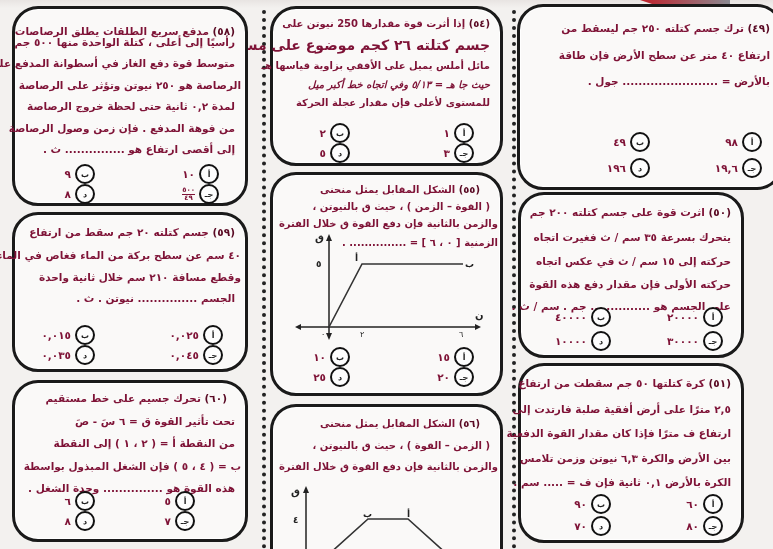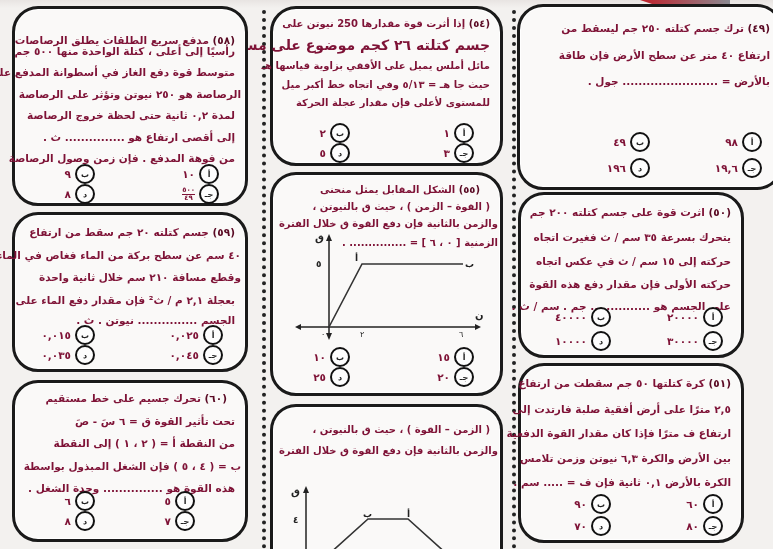--- a/index.html
+++ b/index.html
@@ -240,7 +240,7 @@
 </div>
 
 <div class="card" style="left:12px; top:6px; width:236px; height:200px;">
-  <div class="q-line" style="margin-top:20px;">
+  <div class="q-line" style="margin-top:11px;">
     <span class="q-num">(٥٨)</span>
     <span>مدفع سريع الطلقات يطلق الرصاصات</span>
   </div>

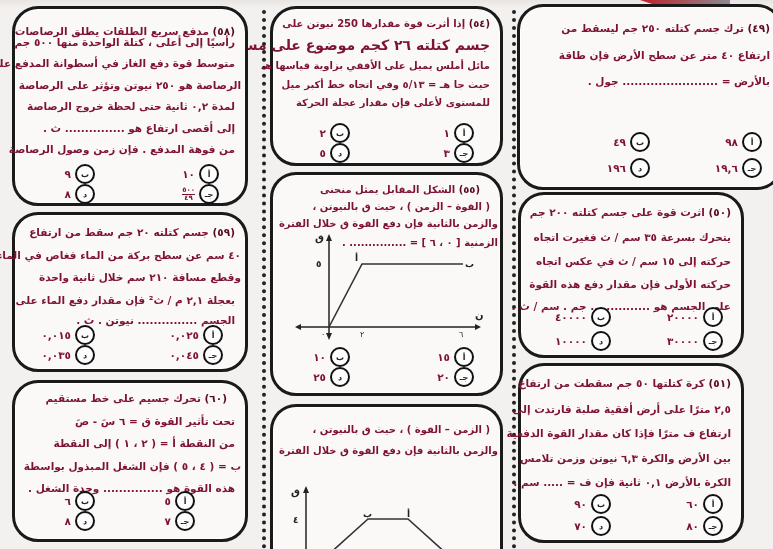--- a/index.html
+++ b/index.html
@@ -159,7 +159,7 @@
   </div>
   <div class="q-line" style="margin-top:9px; font-size:14px;">جسم كتلته ٢٦ كجم موضوع على مستوى</div>
   <div class="q-line" style="margin-top:9px; font-size:10px;">مائل أملس يميل على الأفقي بزاوية قياسها هـ</div>
-  <div class="q-line" style="margin-top:9px; font-size:10px;">حيث جا هـ = ٥/١٣ وفي اتجاه خط أكبر ميل</div>
+  <div class="q-line" style="margin-top:9px; font-size:10px;font-style:italic;">حيث جا هـ = ٥/١٣ وفي اتجاه خط أكبر ميل</div>
   <div class="q-line" style="margin-top:8px; font-size:10px;">للمستوى لأعلى فإن مقدار عجلة الحركة</div>
   <div class="choice" style="right:26px; top:114px;">
     <div class="bubble">أ</div>

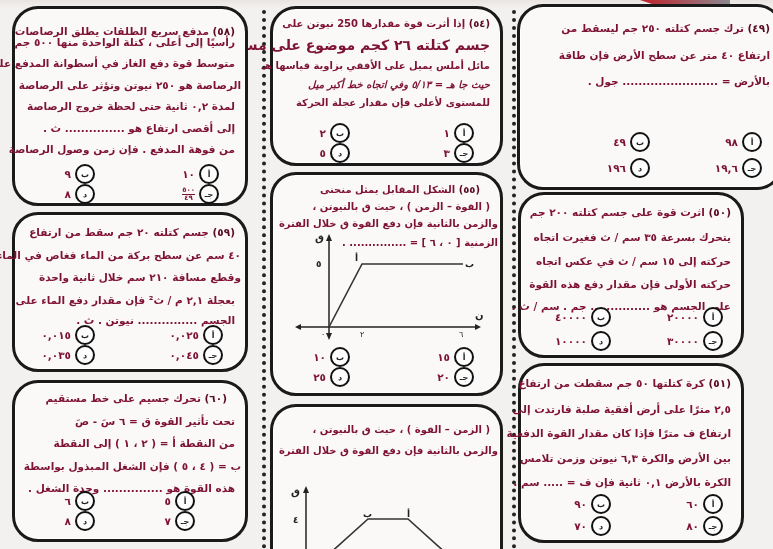--- a/index.html
+++ b/index.html
@@ -248,8 +248,8 @@
   <div class="q-line" style="margin-top:11px;">متوسط قوة دفع الغاز في أسطوانة المدفع على</div>
   <div class="q-line" style="margin-top:11px; margin-right:-6px;">الرصاصة هو ٢٥٠ نيوتن وتؤثر على الرصاصة</div>
   <div class="q-line" style="margin-top:11px;">لمدة ٠,٢ ثانية حتى لحظة خروج الرصاصة</div>
+  <div class="q-line" style="margin-top:11px;">من فوهة المدفع . فإن زمن وصول الرصاصة</div>
   <div class="q-line" style="margin-top:11px;">إلى أقصى ارتفاع هو ............... ث .</div>
-  <div class="q-line" style="margin-top:11px;">من فوهة المدفع . فإن زمن وصول الرصاصة</div>
   <div class="choice" style="right:26px; top:155px;">
     <div class="bubble">أ</div>
     <span class="choice-val">١٠</span>

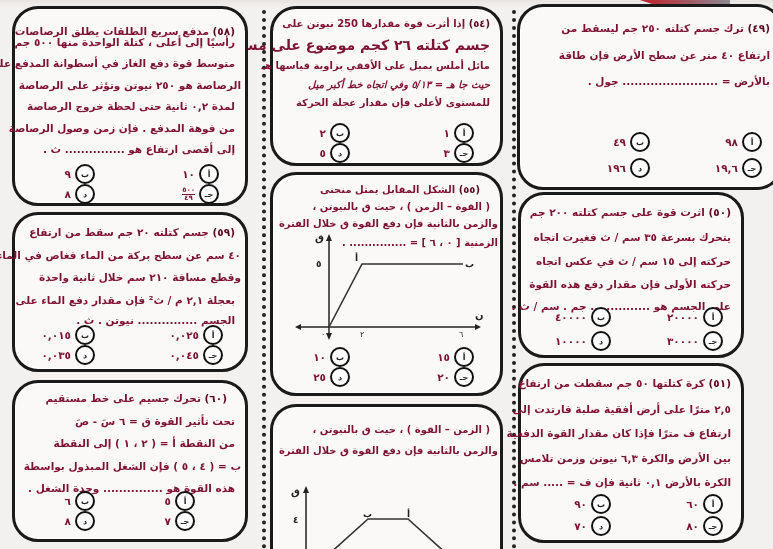--- a/index.html
+++ b/index.html
@@ -278,7 +278,6 @@
   </div>
   <div class="q-line" style="margin-top:12px; margin-right:-6px;">٤٠ سم عن سطح بركة من الماء فغاص في الماء</div>
   <div class="q-line" style="margin-top:12px; margin-right:-6px;">وقطع مسافة ٢١٠ سم خلال ثانية واحدة</div>
-  <div class="q-line" style="margin-top:12px;">بعجلة ٢,١ م / ث² فإن مقدار دفع الماء على</div>
   <div class="q-line" style="margin-top:10px;">الجسم ............... نيوتن . ث .</div>
   <div class="choice" style="right:22px; top:110px;">
     <div class="bubble">أ</div>

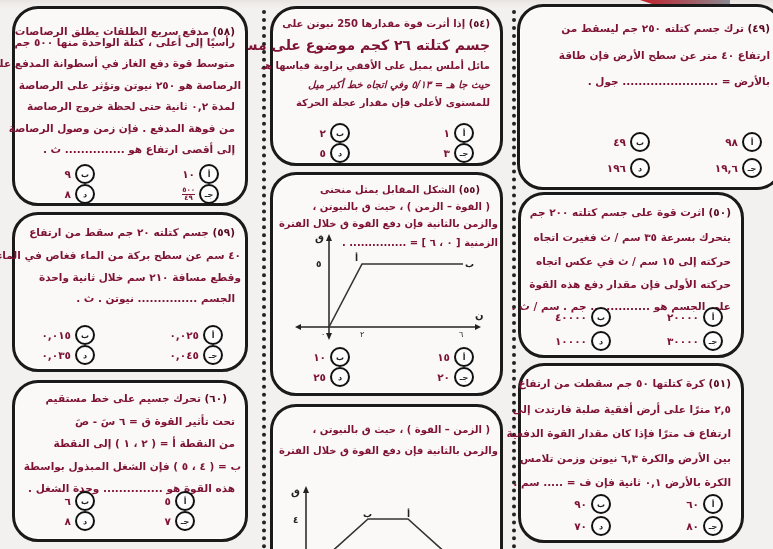--- a/index.html
+++ b/index.html
@@ -225,6 +225,10 @@
 </div>
 
 <div class="card" style="left:270px; top:404px; width:233px; height:160px; border-bottom:none; border-bottom-left-radius:0; border-bottom-right-radius:0;">
+  <div class="q-line" style="margin-top:6px; font-size:10px; padding-right:10px;">
+    <span class="q-num">(٥٦)</span>
+    <span>الشكل المقابل يمثل منحنى</span>
+  </div>
   <div class="q-line" style="margin-top:12px; font-size:10px;">( الزمن – القوة ) ، حيث ق بالنيوتن ،</div>
   <div class="q-line" style="margin-top:11px; font-size:10px; margin-right:-8px;">والزمن بالثانية فإن دفع القوة ق خلال الفترة</div>
 

